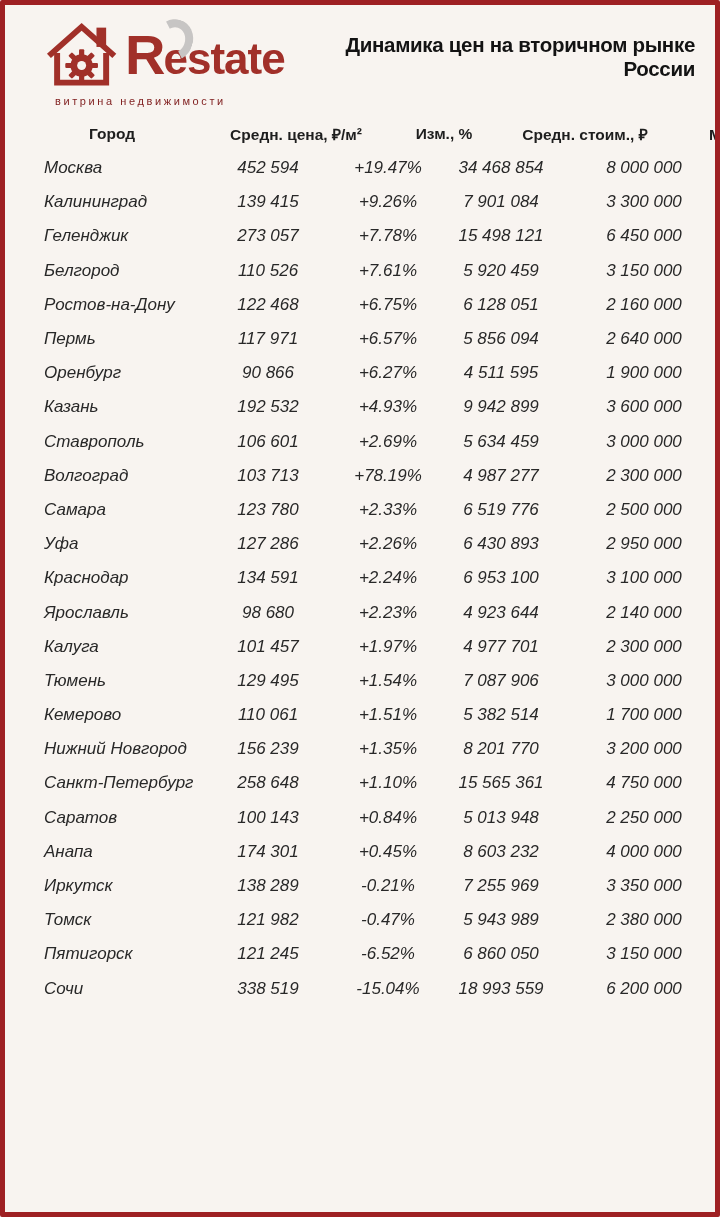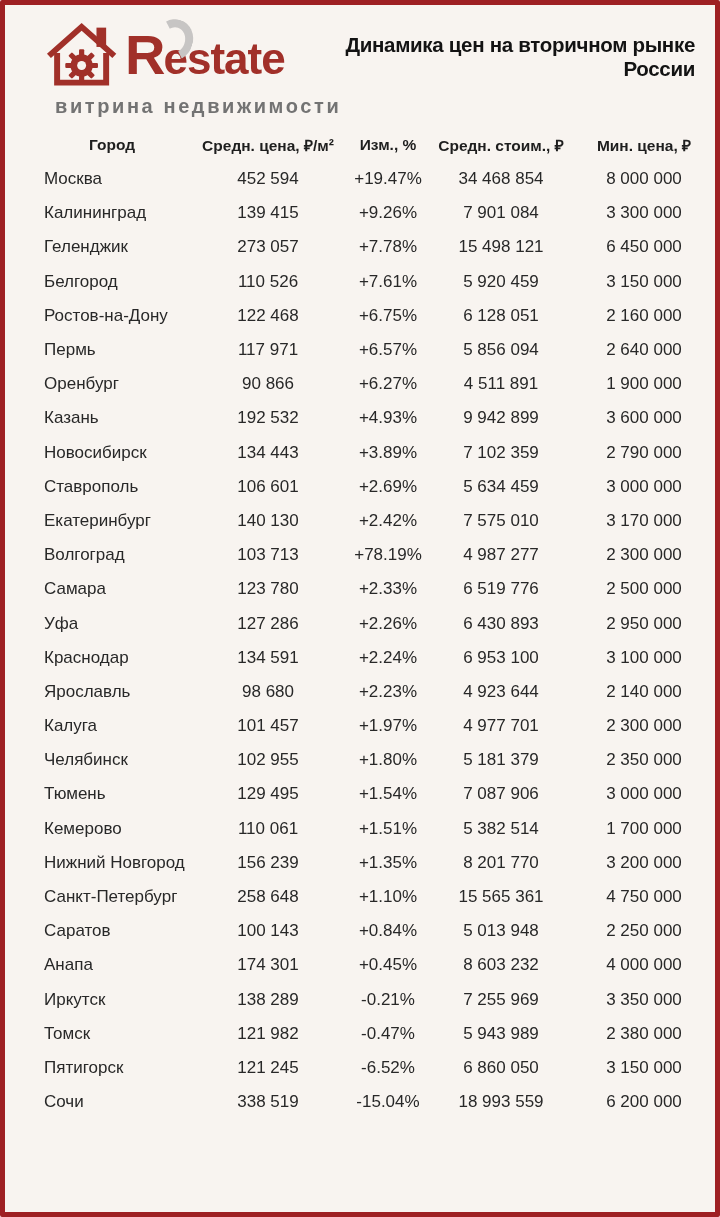--- a/index.html
+++ b/index.html
@@ -23,7 +23,7 @@
   .wordmark .big-r{font-size:56px;letter-spacing:-2px;}
   .wordmark .rest{font-size:44px;letter-spacing:-1px;}
   .swoosh{position:absolute;top:-8px;left:30px;width:22px;height:26px;border:8px solid #c7c5c4;border-radius:50%;border-left-color:transparent;border-bottom-color:transparent;transform:rotate(18deg);}
-  .tagline{margin:4px 0 0 12px;color:#737373;font-weight:bold;font-size:20px;letter-spacing:2.6px;white-space:nowrap;}
+  .tagline{margin:4px 0 0 12px;color:#7f1d1d;font-weight:normal;font-size:11px;letter-spacing:2.6px;white-space:nowrap;}
   .title{margin-top:16px;text-align:right;font-weight:bold;font-size:20.5px;line-height:24px;letter-spacing:-0.3px;color:#131313;}
   
   .grid-row{display:grid;grid-template-columns:140px 172px 68px 158px 128px;padding-left:37px;align-items:center;}

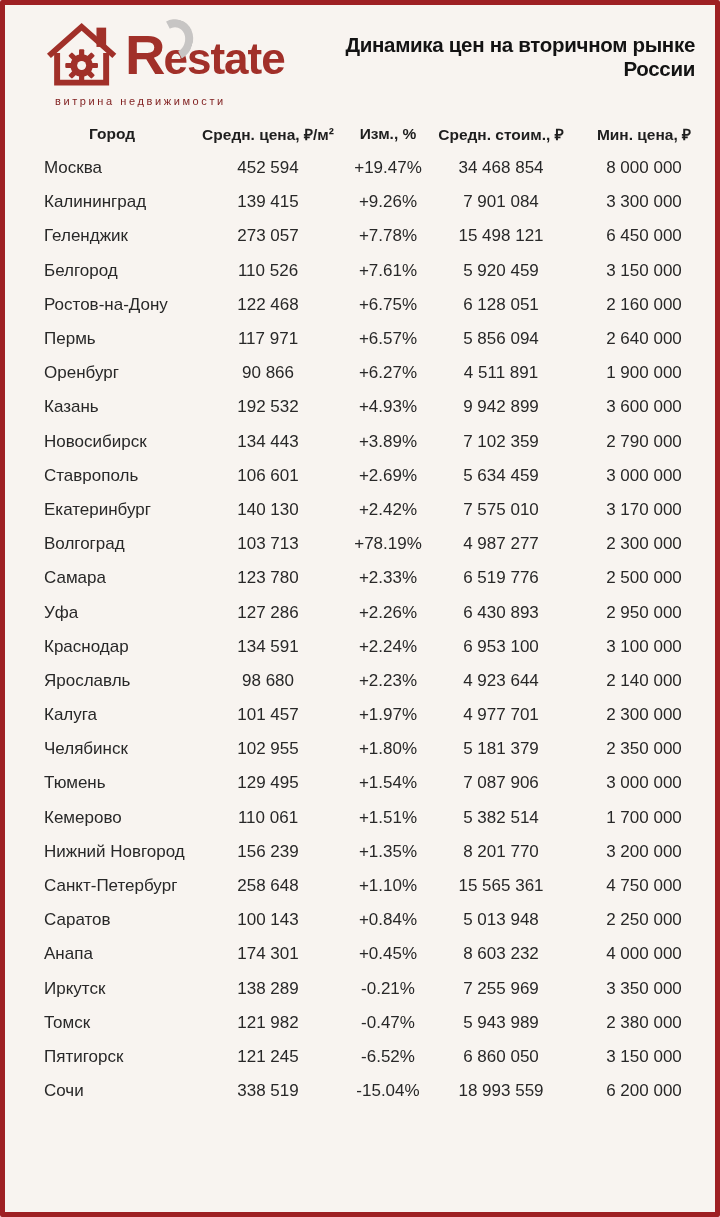--- a/index.html
+++ b/index.html
@@ -27,7 +27,7 @@
   .title{margin-top:16px;text-align:right;font-weight:bold;font-size:20.5px;line-height:24px;letter-spacing:-0.3px;color:#131313;}
   
   .grid-row{display:grid;grid-template-columns:140px 172px 68px 158px 128px;padding-left:37px;align-items:center;}
-  .thead{margin-top:14px;font-weight:bold;font-size:15.5px;color:#1e1e1e;height:26px;}
+  .thead{margin-top:14px;font-weight:bold;font-size:15.5px;color:#1e1e1e;height:26px;gap:28px;}
   .thead .cell{text-align:center;white-space:nowrap;}
   .tbody{margin-top:4px;}
   .row{height:34.2px;font-size:17px;}

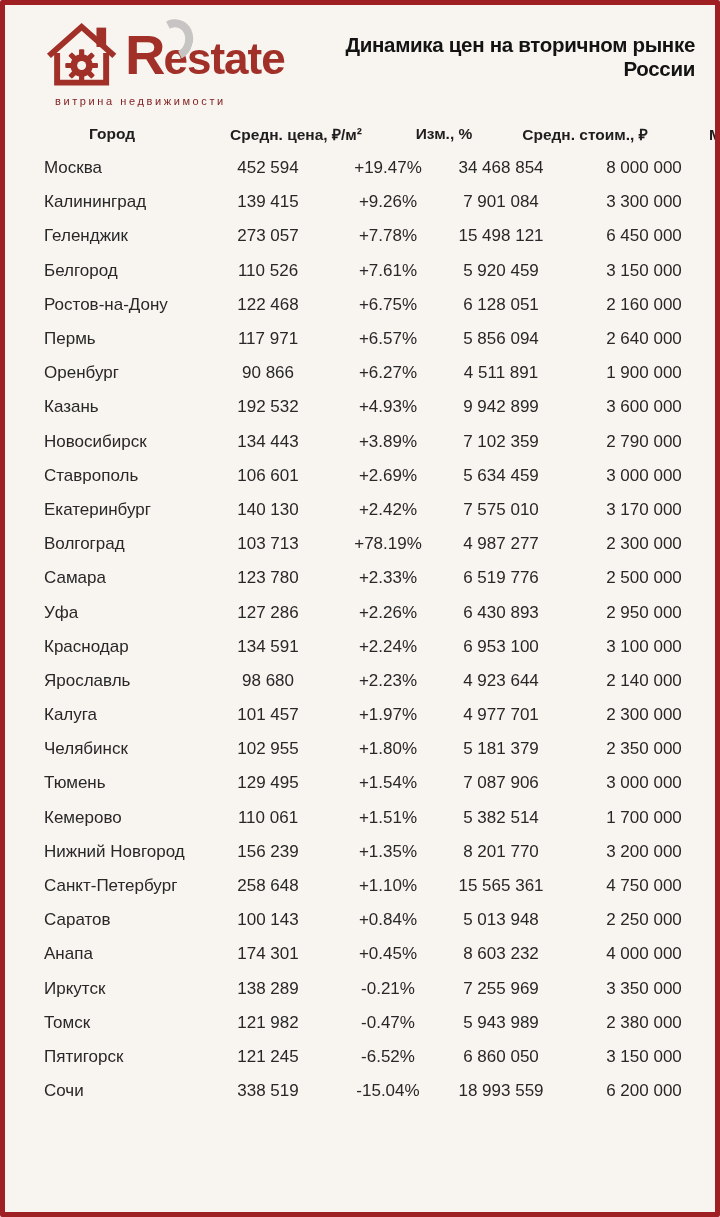--- a/index.html
+++ b/index.html
@@ -30,7 +30,7 @@
   .thead{margin-top:14px;font-weight:bold;font-size:15.5px;color:#1e1e1e;height:26px;gap:28px;}
   .thead .cell{text-align:center;white-space:nowrap;}
   .tbody{margin-top:4px;}
-  .row{height:34.2px;font-size:17px;}
+  .row{height:34.2px;font-size:17px;font-style:italic;}
   .cell{text-align:center;white-space:nowrap;}
   .cell.city{text-align:left;padding-left:2px;}
 </style>

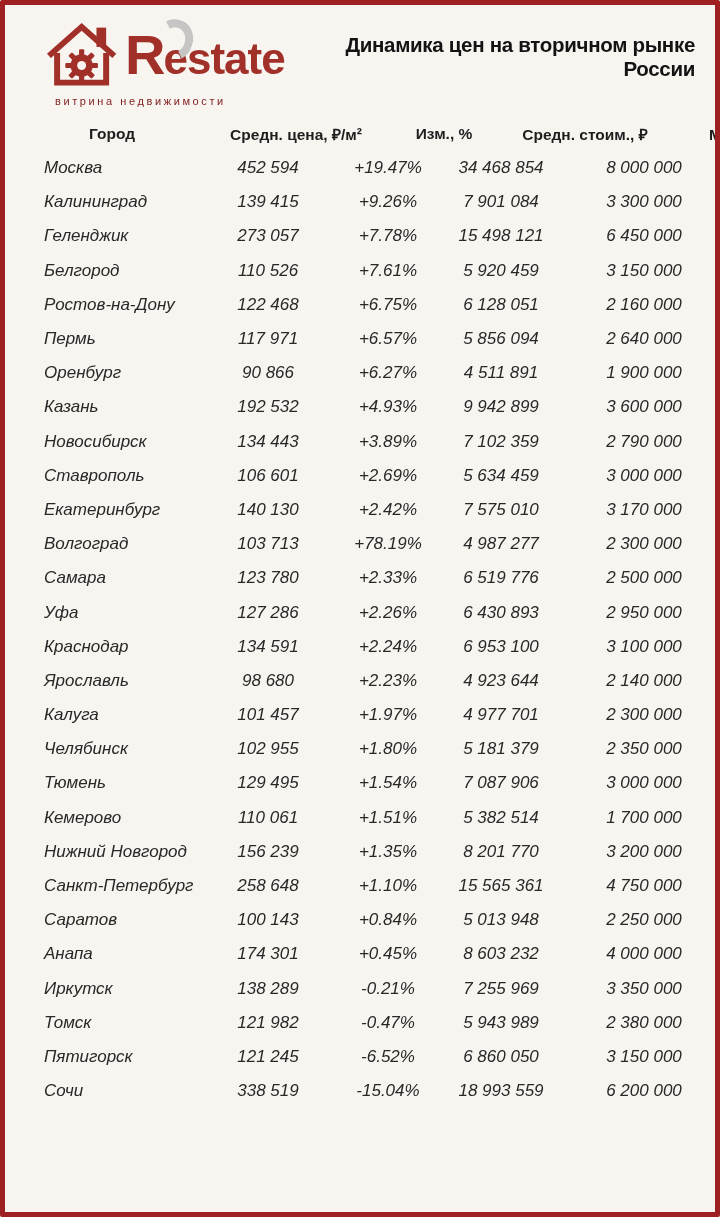--- a/index.html
+++ b/index.html
@@ -139,7 +139,7 @@
       <div class="cell city">Оренбург</div>
       <div class="cell">90 866</div>
       <div class="cell">+6.27%</div>
-      <div class="cell">4 511 891</div>
+      <div class="cell">4 511 595</div>
       <div class="cell">1 900 000</div>
     </div>
 

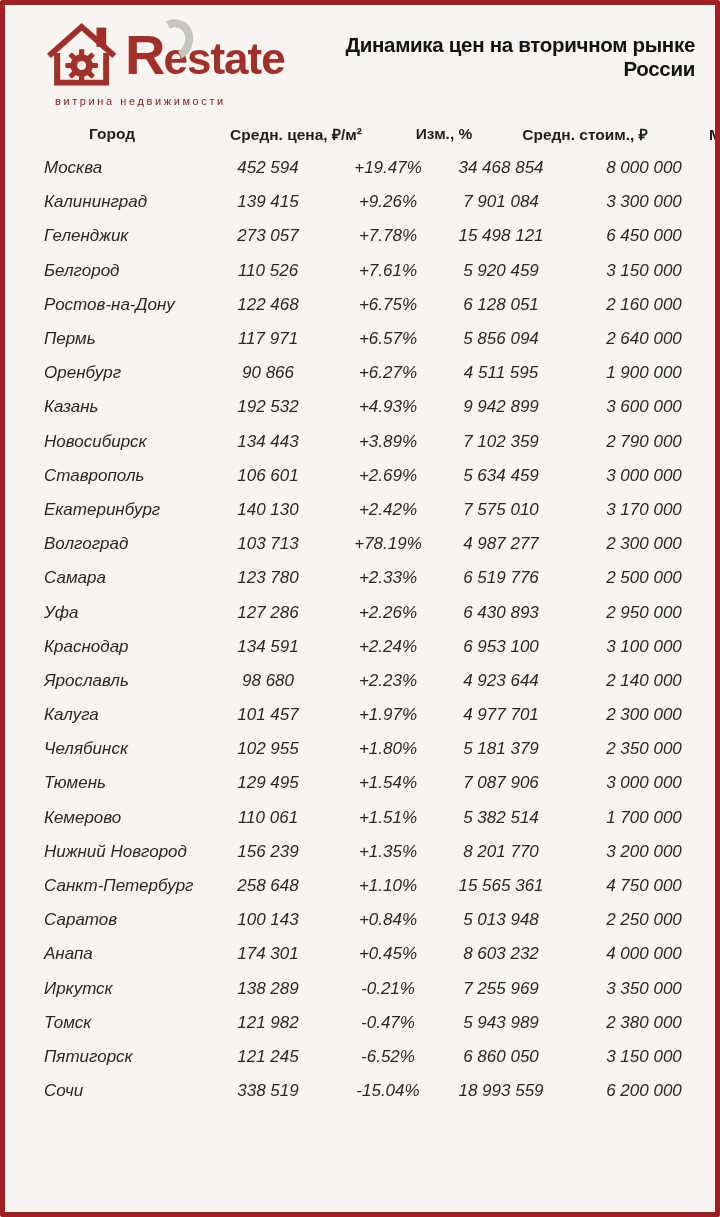--- a/index.html
+++ b/index.html
@@ -151,13 +151,6 @@
       <div class="cell">3 600 000</div>
     </div>
 
-    <div class="grid-row row">
-      <div class="cell city">Новосибирск</div>
-      <div class="cell">134 443</div>
-      <div class="cell">+3.89%</div>
-      <div class="cell">7 102 359</div>
-      <div class="cell">2 790 000</div>
-    </div>
 
 
 

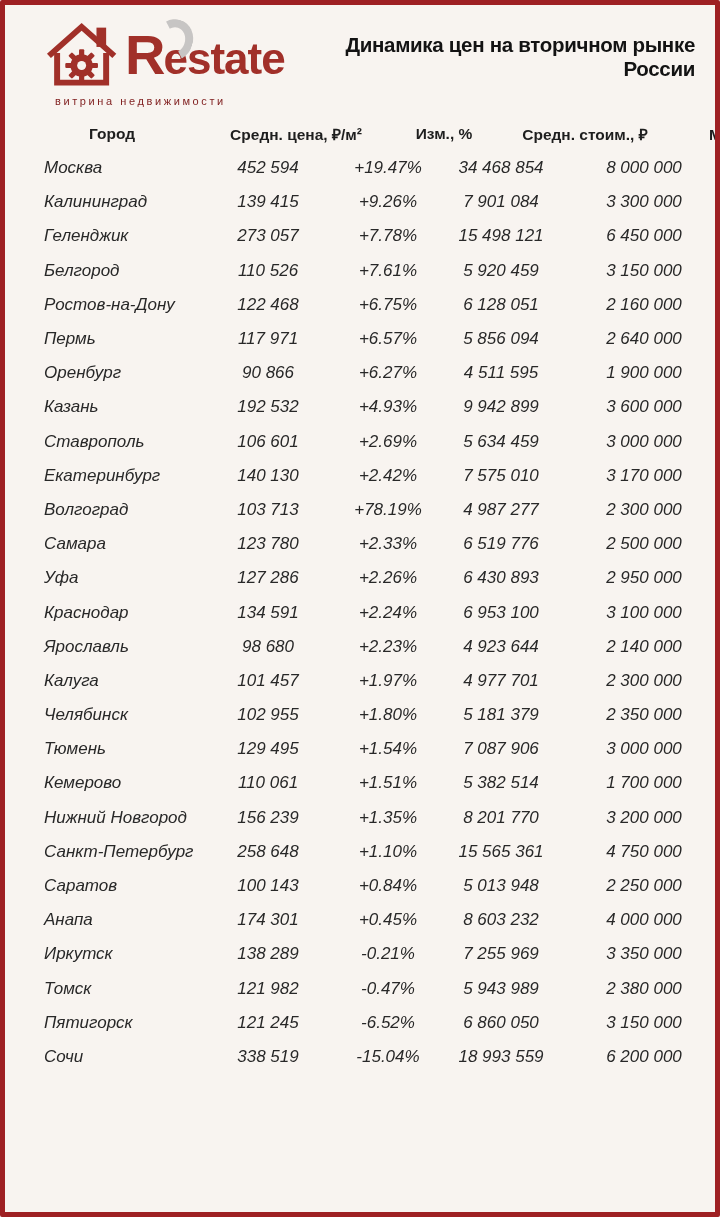--- a/index.html
+++ b/index.html
@@ -162,13 +162,6 @@
       <div class="cell">3 000 000</div>
     </div>
 
-    <div class="grid-row row">
-      <div class="cell city">Екатеринбург</div>
-      <div class="cell">140 130</div>
-      <div class="cell">+2.42%</div>
-      <div class="cell">7 575 010</div>
-      <div class="cell">3 170 000</div>
-    </div>
 
     <div class="grid-row row">
       <div class="cell city">Волгоград</div>

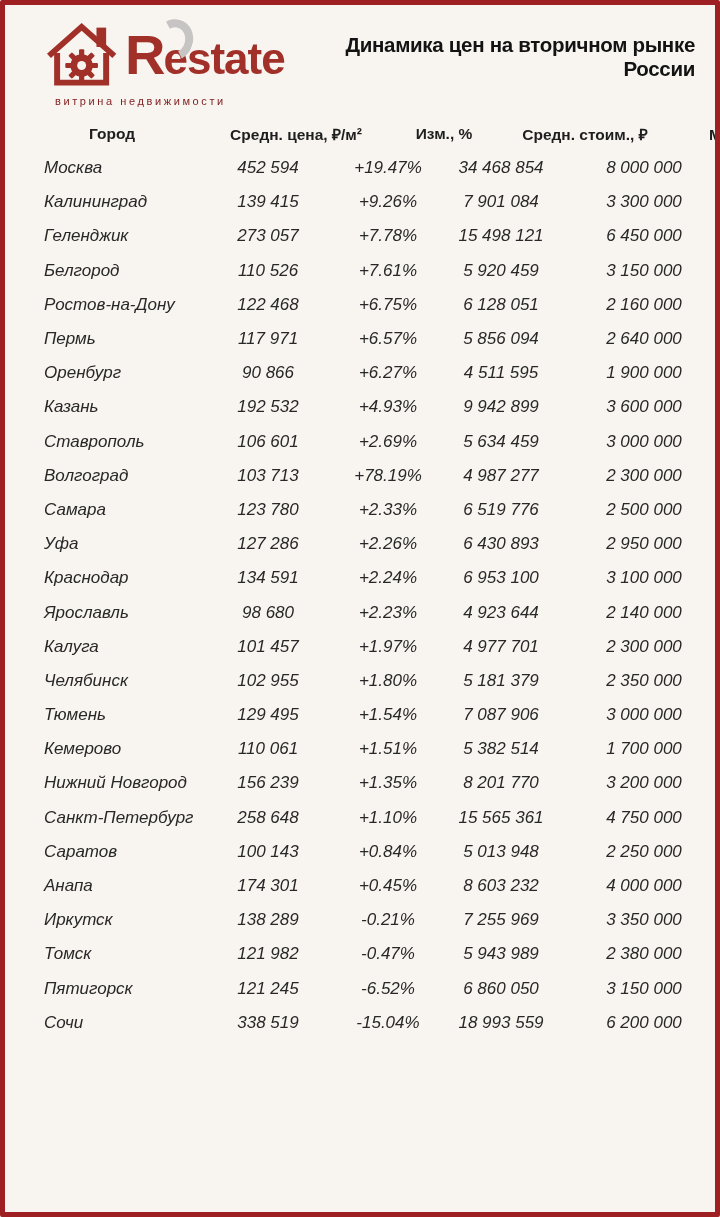--- a/index.html
+++ b/index.html
@@ -211,13 +211,6 @@
       <div class="cell">2 300 000</div>
     </div>
 
-    <div class="grid-row row">
-      <div class="cell city">Челябинск</div>
-      <div class="cell">102 955</div>
-      <div class="cell">+1.80%</div>
-      <div class="cell">5 181 379</div>
-      <div class="cell">2 350 000</div>
-    </div>
 
     <div class="grid-row row">
       <div class="cell city">Тюмень</div>

